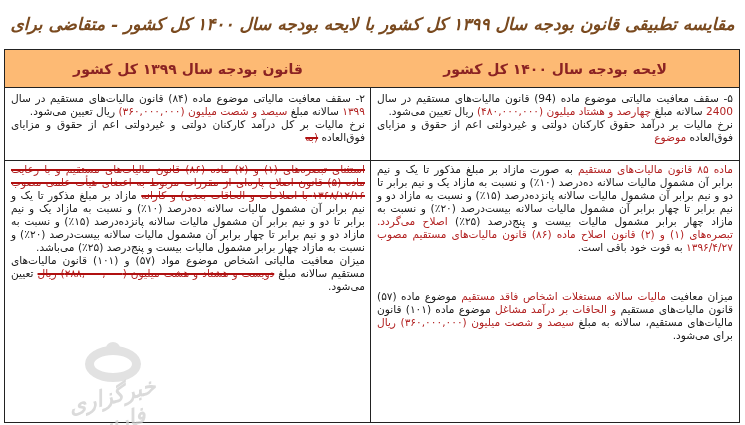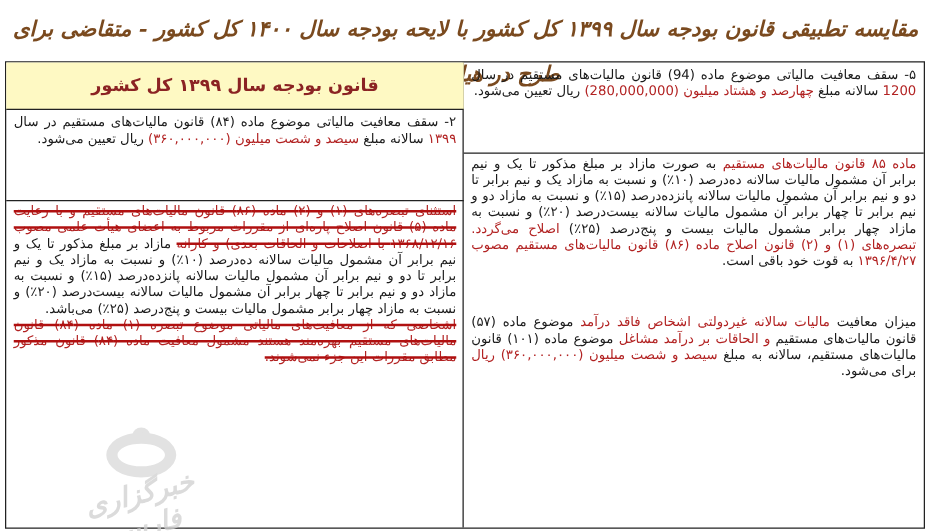--- a/index.html
+++ b/index.html
@@ -24,7 +24,7 @@
   .col.right { right: 0; width: 369px; border-left: 1.5px solid #222; }
   .col.left { left: 0; width: 366px; }
   .head {
-    height: 38px; background: #fef9c3; border-bottom: 1.5px solid #222;
+    height: 38px; background: #fdba74; border-bottom: 1.5px solid #222;
     text-align: center; font-weight: bold; font-size: 14px; line-height: 38px;
     color: #8b2323; box-sizing: border-box;
   }

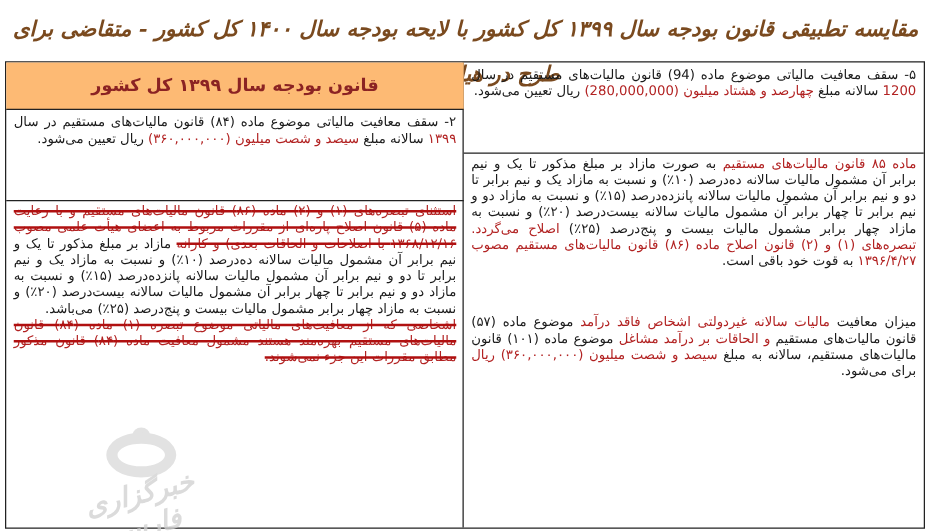--- a/index.html
+++ b/index.html
@@ -67,6 +67,7 @@
 <div class="table">
 
   <div class="col right">
+    <div class="head">لایحه بودجه سال ۱۴۰۰ کل کشور</div>
     <div class="cell r1">
       <p class="p">
         <span>۵- سقف معافیت مالیاتی موضوع ماده (94) قانون مالیات‌های مستقیم در سال </span><span class="red">1200</span><span> سالانه مبلغ </span><span class="red">چهارصد و هشتاد میلیون (280,000,000)</span><span> ریال تعیین می‌شود.</span>

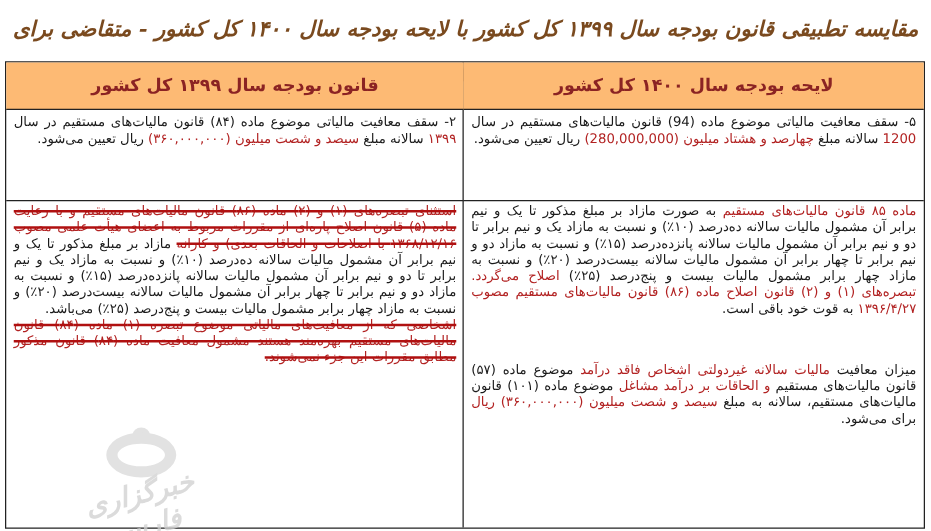--- a/index.html
+++ b/index.html
@@ -70,7 +70,7 @@
     <div class="head">لایحه بودجه سال ۱۴۰۰ کل کشور</div>
     <div class="cell r1">
       <p class="p">
-        <span>۵- سقف معافیت مالیاتی موضوع ماده (94) قانون مالیات‌های مستقیم در سال </span><span class="red">1200</span><span> سالانه مبلغ </span><span class="red">چهارصد و هشتاد میلیون (280,000,000)</span><span> ریال تعیین می‌شود.</span>
+        <span>۵- سقف معافیت مالیاتی موضوع ماده (94) قانون مالیات‌های مستقیم در سال </span><span class="red">1200</span><span> سالانه مبلغ </span><span class="red">چهارصد و هشتاد میلیون (۴۸۰,۰۰۰,۰۰۰)</span><span> ریال تعیین می‌شود.</span>
       </p>
     </div>
     <div class="cell r2">

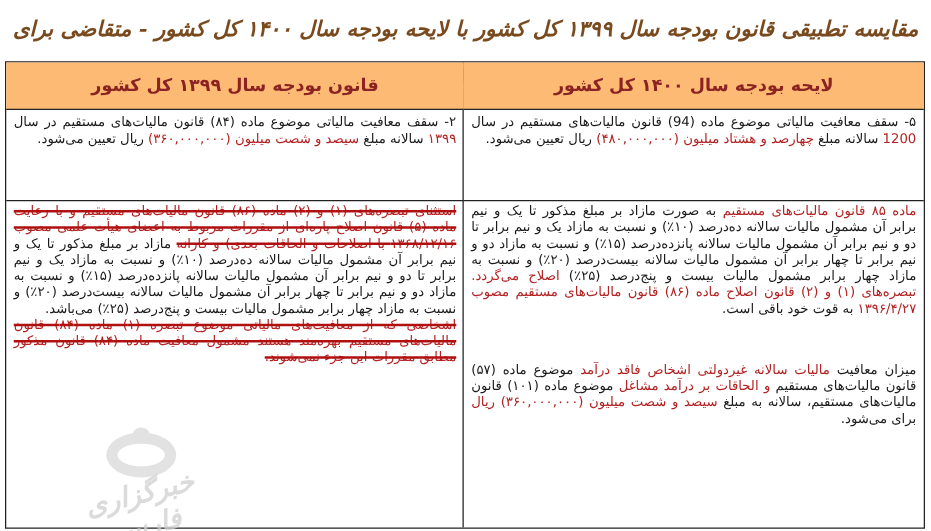--- a/index.html
+++ b/index.html
@@ -70,7 +70,7 @@
     <div class="head">لایحه بودجه سال ۱۴۰۰ کل کشور</div>
     <div class="cell r1">
       <p class="p">
-        <span>۵- سقف معافیت مالیاتی موضوع ماده (94) قانون مالیات‌های مستقیم در سال </span><span class="red">1200</span><span> سالانه مبلغ </span><span class="red">چهارصد و هشتاد میلیون (۴۸۰,۰۰۰,۰۰۰)</span><span> ریال تعیین می‌شود.</span>
+        <span>۵- سقف معافیت مالیاتی موضوع ماده (94) قانون مالیات‌های مستقیم در سال </span><span class="red">2400</span><span> سالانه مبلغ </span><span class="red">چهارصد و هشتاد میلیون (۴۸۰,۰۰۰,۰۰۰)</span><span> ریال تعیین می‌شود.</span>
       </p>
     </div>
     <div class="cell r2">

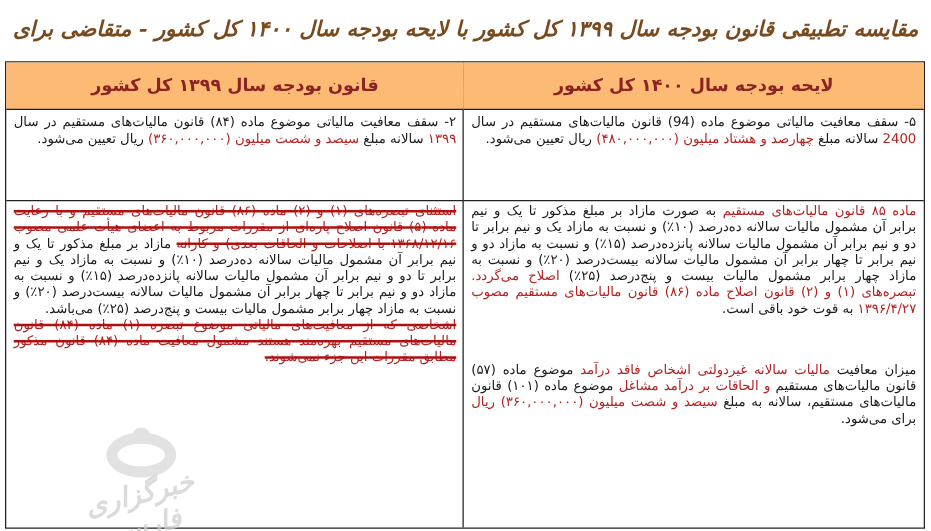--- a/index.html
+++ b/index.html
@@ -90,6 +90,9 @@
       <p class="p">
         <span>۲- سقف معافیت مالیاتی موضوع ماده (۸۴) قانون مالیات‌های مستقیم در سال </span><span class="red">۱۳۹۹</span><span> سالانه مبلغ </span><span class="red">سیصد و شصت میلیون (۳۶۰,۰۰۰,۰۰۰)</span><span> ریال تعیین می‌شود.</span>
       </p>
+      <p class="p">
+        <span>نرخ مالیات بر کل درآمد کارکنان دولتی و غیردولتی اعم از حقوق و مزایای فوق‌العاده </span><span class="strike">(به</span>
+      </p>
     </div>
     <div class="cell r2">
       <p class="p">

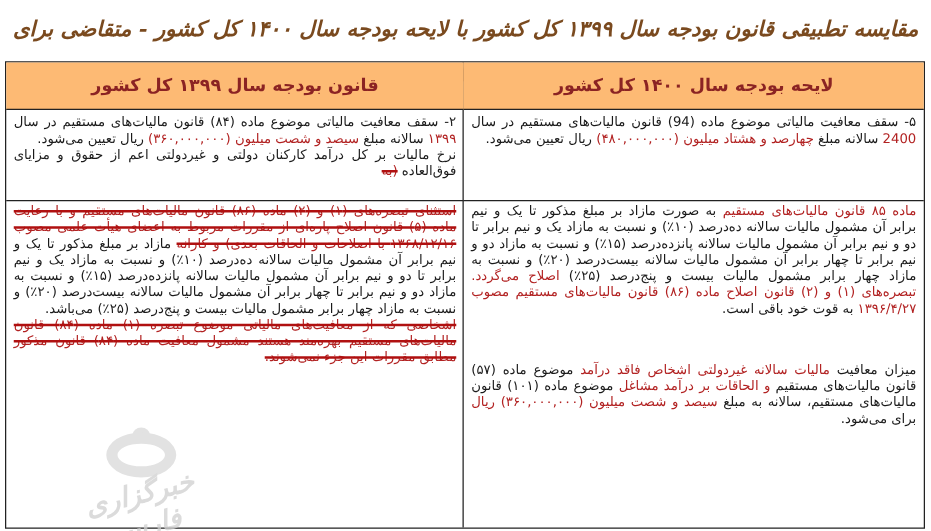--- a/index.html
+++ b/index.html
@@ -72,6 +72,9 @@
       <p class="p">
         <span>۵- سقف معافیت مالیاتی موضوع ماده (94) قانون مالیات‌های مستقیم در سال </span><span class="red">2400</span><span> سالانه مبلغ </span><span class="red">چهارصد و هشتاد میلیون (۴۸۰,۰۰۰,۰۰۰)</span><span> ریال تعیین می‌شود.</span>
       </p>
+      <p class="p">
+        <span>نرخ مالیات بر درآمد حقوق کارکنان دولتی و غیردولتی اعم از حقوق و مزایای فوق‌العاده </span><span class="red">موضوع</span>
+      </p>
     </div>
     <div class="cell r2">
       <p class="p">

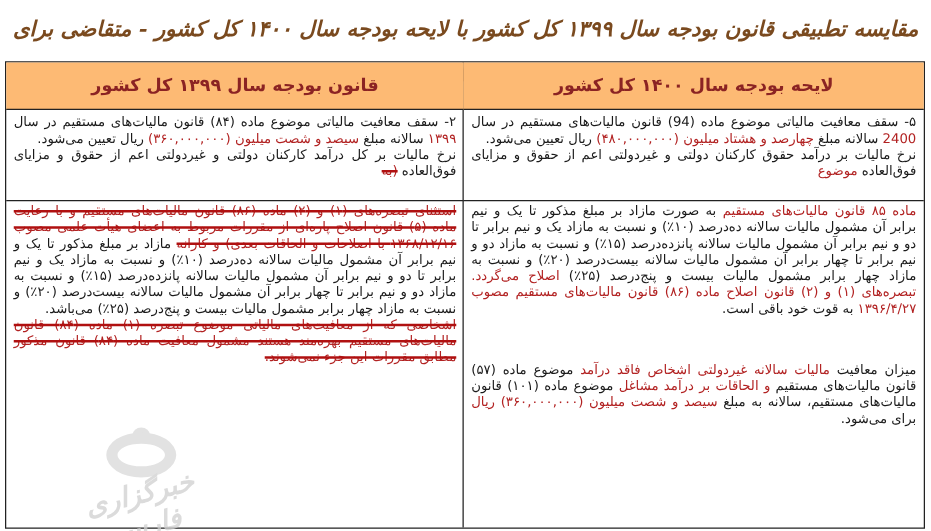--- a/index.html
+++ b/index.html
@@ -102,6 +102,9 @@
         <span class="strike">استثنای تبصره‌های (۱) و (۲) ماده (۸۶) قانون مالیات‌های مستقیم و با رعایت ماده (۵) قانون اصلاح پاره‌ای از مقررات مربوط به اعضای هیأت علمی مصوب ۱۳۶۸/۱۲/۱۶ با اصلاحات و الحاقات بعدی) و کارانه</span><span> مازاد بر مبلغ مذکور تا یک و نیم برابر آن مشمول مالیات سالانه ده‌درصد (۱۰٪) و نسبت به مازاد یک و نیم برابر تا دو و نیم برابر آن مشمول مالیات سالانه پانزده‌درصد (۱۵٪) و نسبت به مازاد دو و نیم برابر تا چهار برابر آن مشمول مالیات سالانه بیست‌درصد (۲۰٪) و نسبت به مازاد چهار برابر مشمول مالیات بیست و پنج‌درصد (۲۵٪) می‌باشد.</span>
       </p>
       <p class="p">
+        <span>میزان معافیت مالیاتی اشخاص موضوع مواد (۵۷) و (۱۰۱) قانون مالیات‌های مستقیم سالانه مبلغ </span><span class="strike">دویست و هشتاد و هشت میلیون (۲۸۸,۰۰۰,۰۰۰) ریال</span><span> تعیین می‌شود.</span>
+      </p>
+      <p class="p">
         <span class="strike">اشخاصی که از معافیت‌های مالیاتی موضوع تبصره (۱) ماده (۸۴) قانون مالیات‌های مستقیم بهره‌مند هستند مشمول معافیت ماده (۸۴) قانون مذکور مطابق مقررات این جزء نمی‌شوند.</span>
       </p>
     </div>

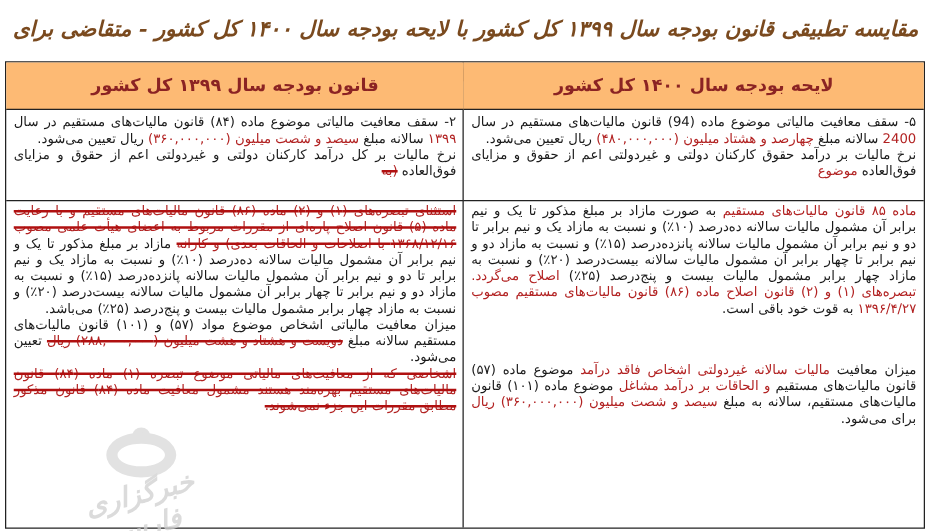--- a/index.html
+++ b/index.html
@@ -104,9 +104,6 @@
       <p class="p">
         <span>میزان معافیت مالیاتی اشخاص موضوع مواد (۵۷) و (۱۰۱) قانون مالیات‌های مستقیم سالانه مبلغ </span><span class="strike">دویست و هشتاد و هشت میلیون (۲۸۸,۰۰۰,۰۰۰) ریال</span><span> تعیین می‌شود.</span>
       </p>
-      <p class="p">
-        <span class="strike">اشخاصی که از معافیت‌های مالیاتی موضوع تبصره (۱) ماده (۸۴) قانون مالیات‌های مستقیم بهره‌مند هستند مشمول معافیت ماده (۸۴) قانون مذکور مطابق مقررات این جزء نمی‌شوند.</span>
-      </p>
     </div>
   </div>
 

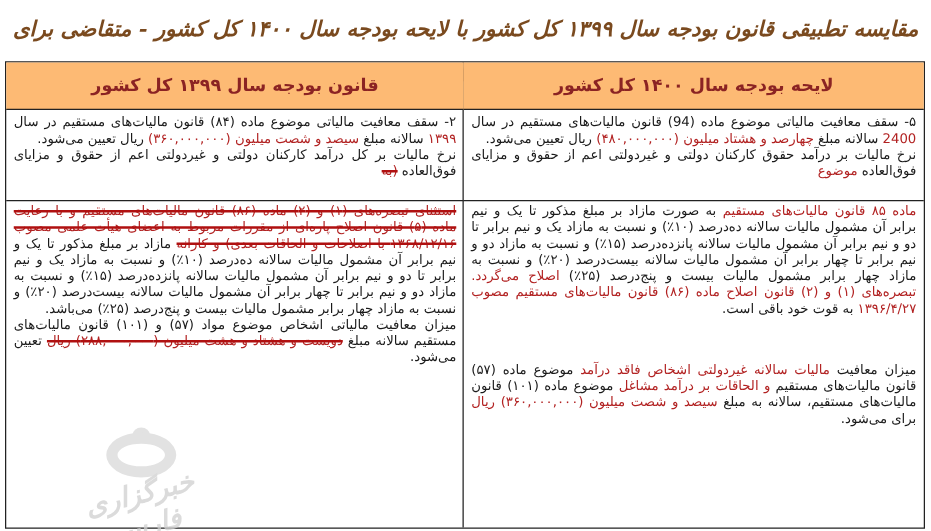--- a/index.html
+++ b/index.html
@@ -82,7 +82,7 @@
       </p>
       <div class="gap"></div>
       <p class="p">
-        <span>میزان معافیت </span><span class="red">مالیات سالانه غیردولتی اشخاص فاقد درآمد</span><span> موضوع ماده (۵۷) قانون مالیات‌های مستقیم </span><span class="red">و الحاقات بر درآمد مشاغل</span><span> موضوع ماده (۱۰۱) قانون مالیات‌های مستقیم، سالانه به مبلغ </span><span class="red">سیصد و شصت میلیون (۳۶۰,۰۰۰,۰۰۰)</span><span class="red"> ریال</span><span> برای می‌شود.</span>
+        <span>میزان معافیت </span><span class="red">مالیات سالانه مستغلات اشخاص فاقد مستقیم</span><span> موضوع ماده (۵۷) قانون مالیات‌های مستقیم </span><span class="red">و الحاقات بر درآمد مشاغل</span><span> موضوع ماده (۱۰۱) قانون مالیات‌های مستقیم، سالانه به مبلغ </span><span class="red">سیصد و شصت میلیون (۳۶۰,۰۰۰,۰۰۰)</span><span class="red"> ریال</span><span> برای می‌شود.</span>
       </p>
     </div>
   </div>

